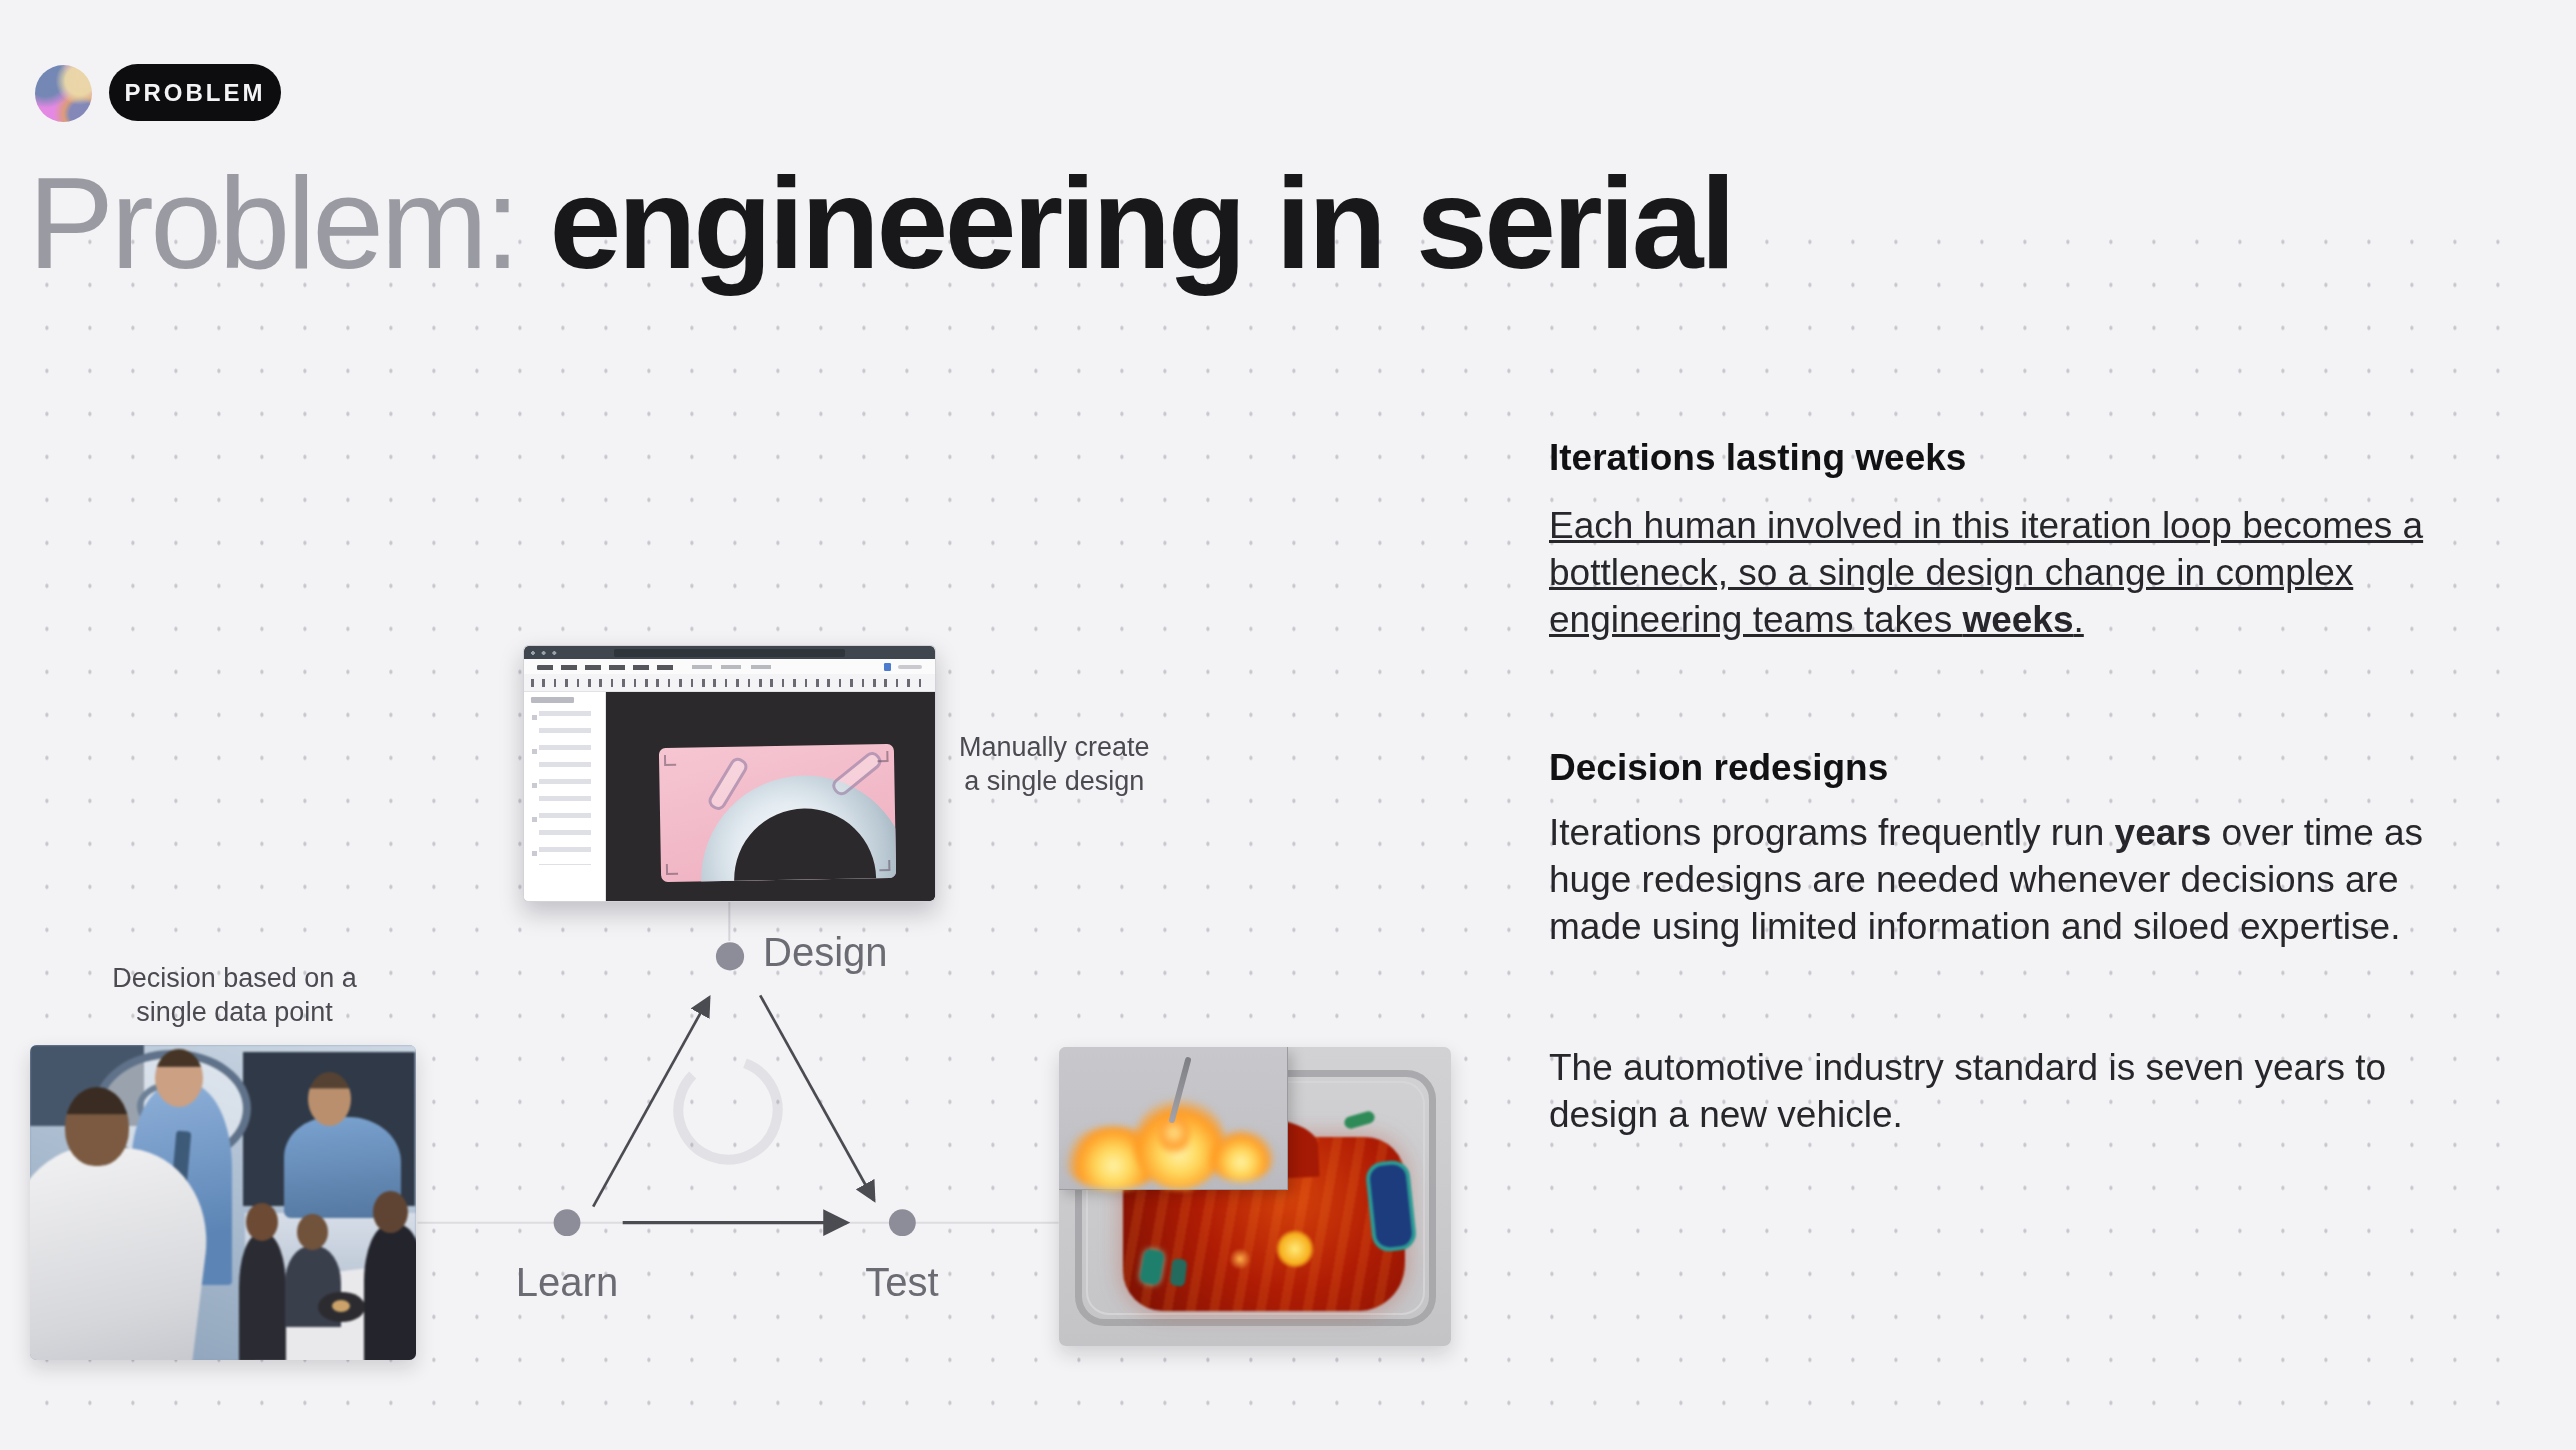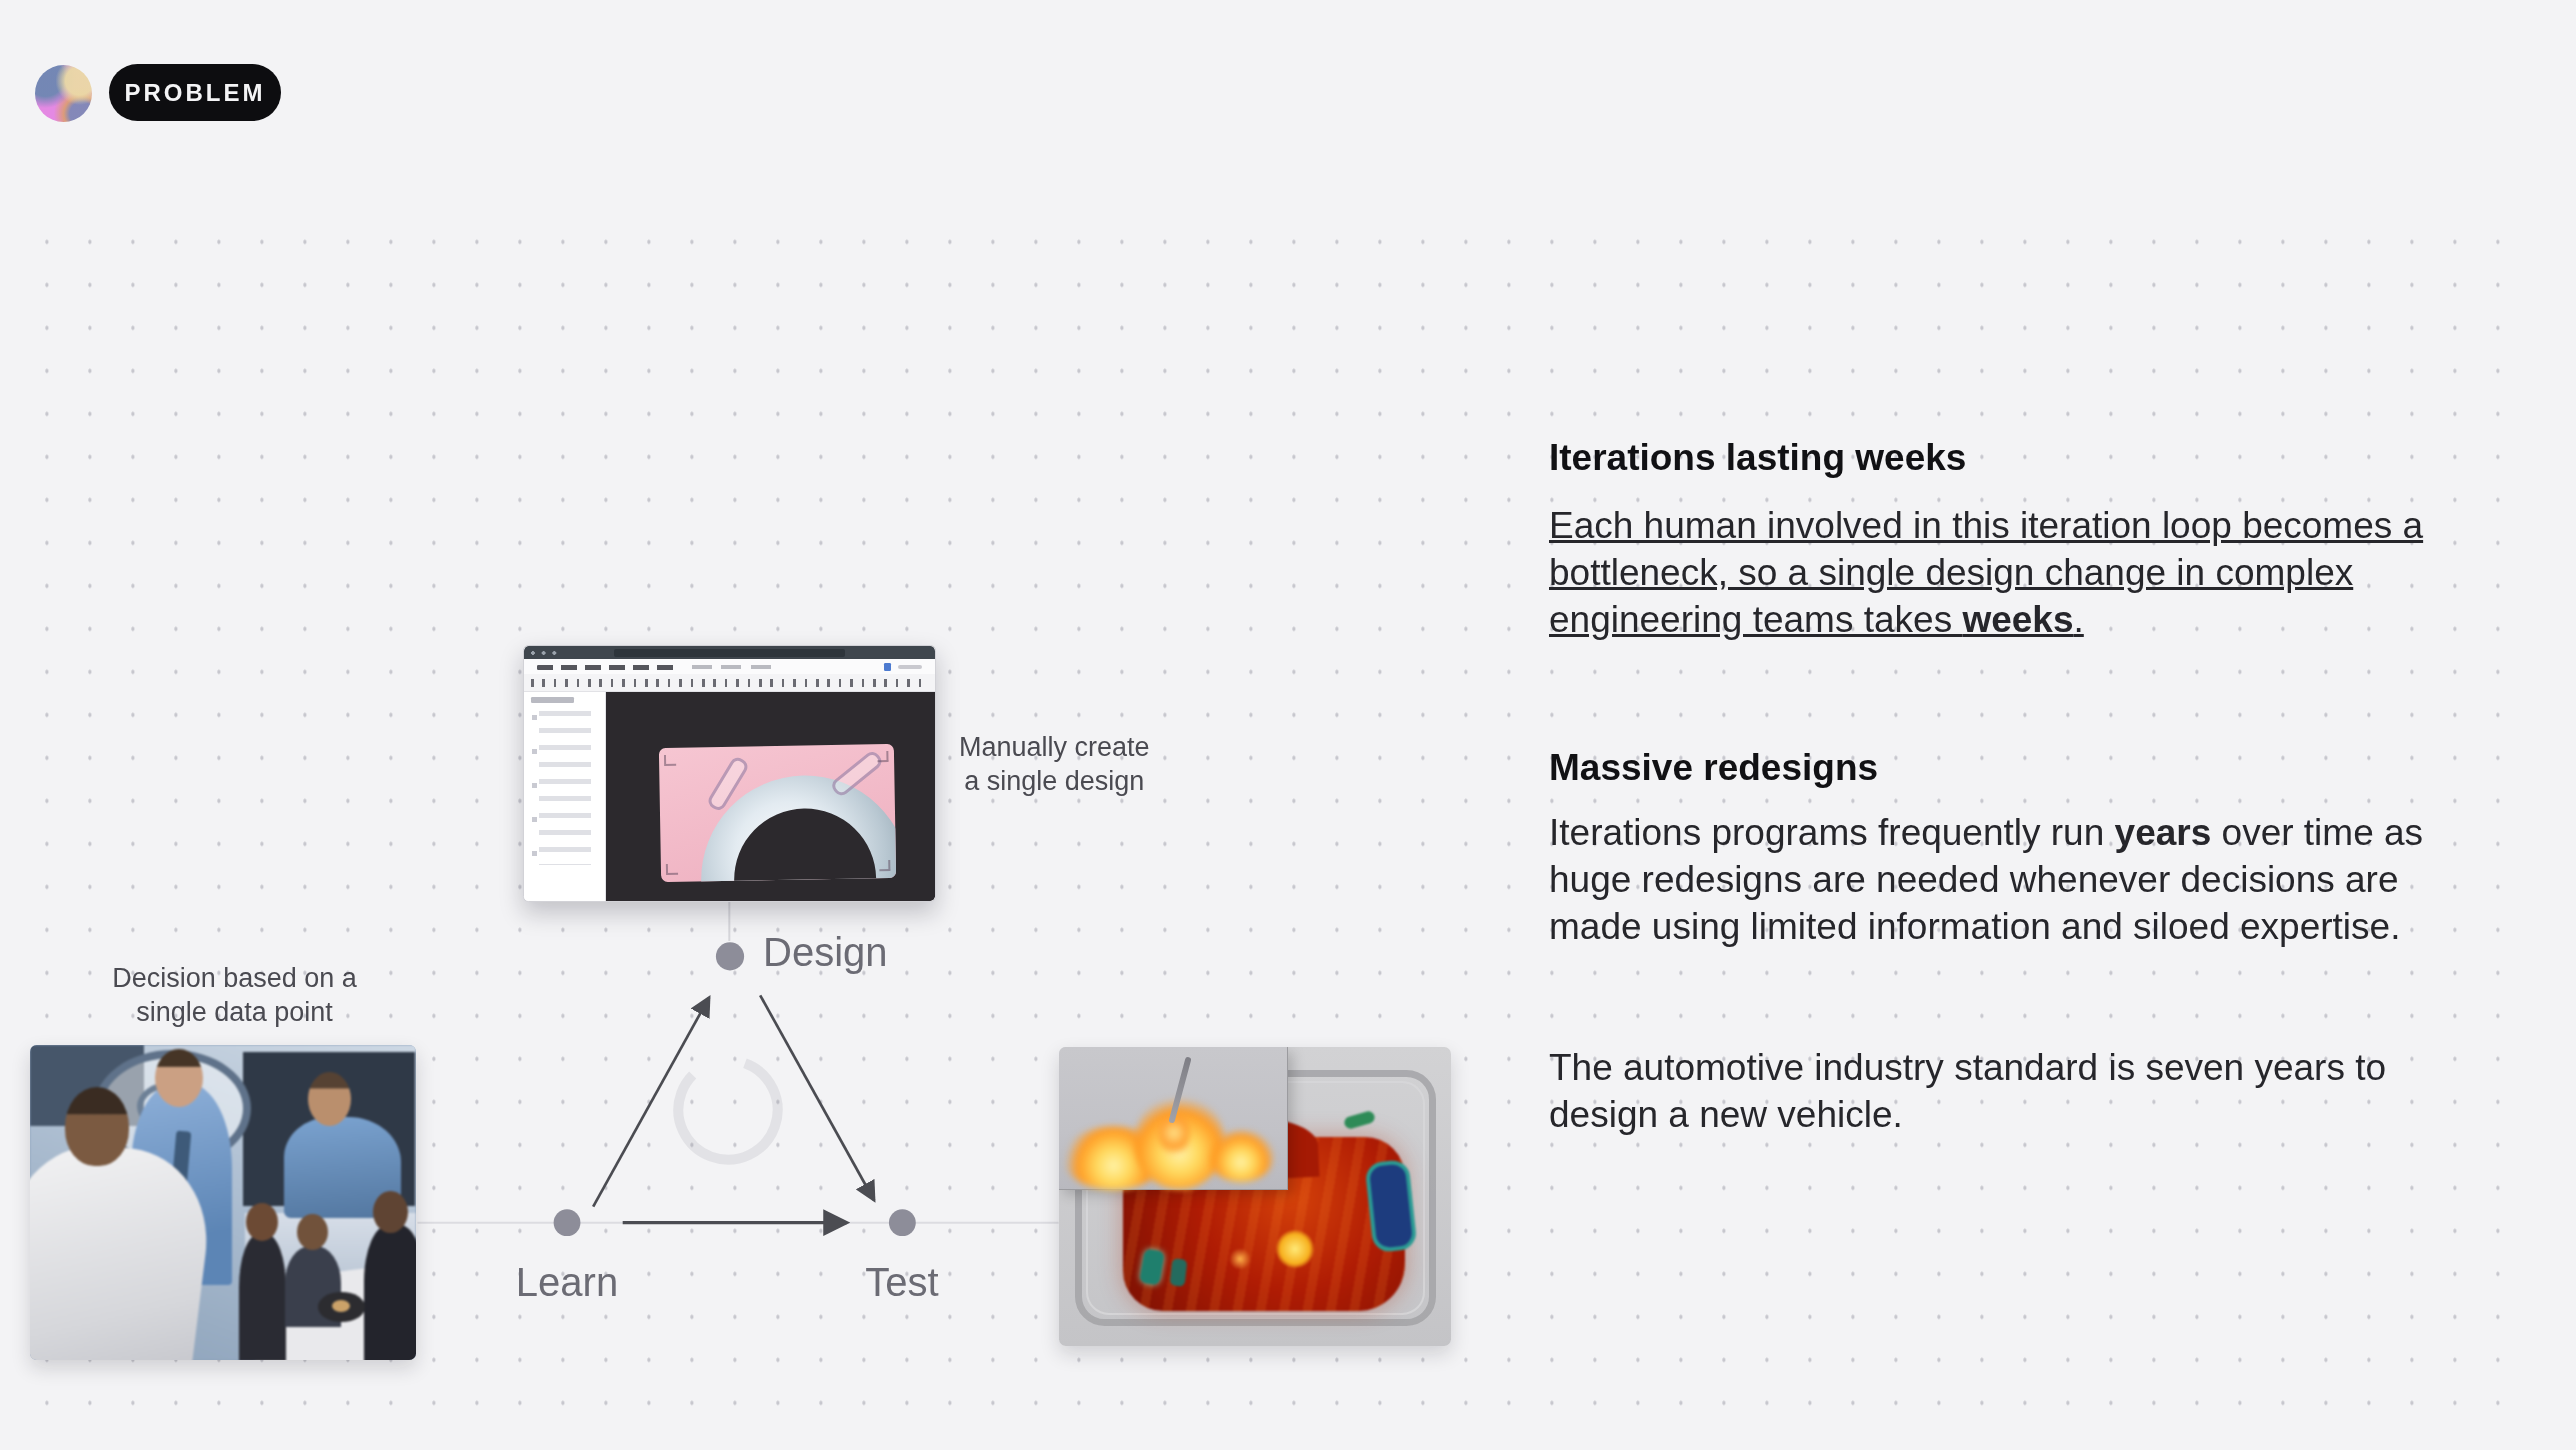--- a/index.html
+++ b/index.html
@@ -173,6 +173,7 @@
     <span>PROBLEM</span>
   </div>
 
+  <h1 class="title"><span class="t-muted">Problem:</span> <span class="t-main">engineering in serial</span></h1>
 
   <svg class="overlay" viewBox="0 0 3840 2162">
     <defs>

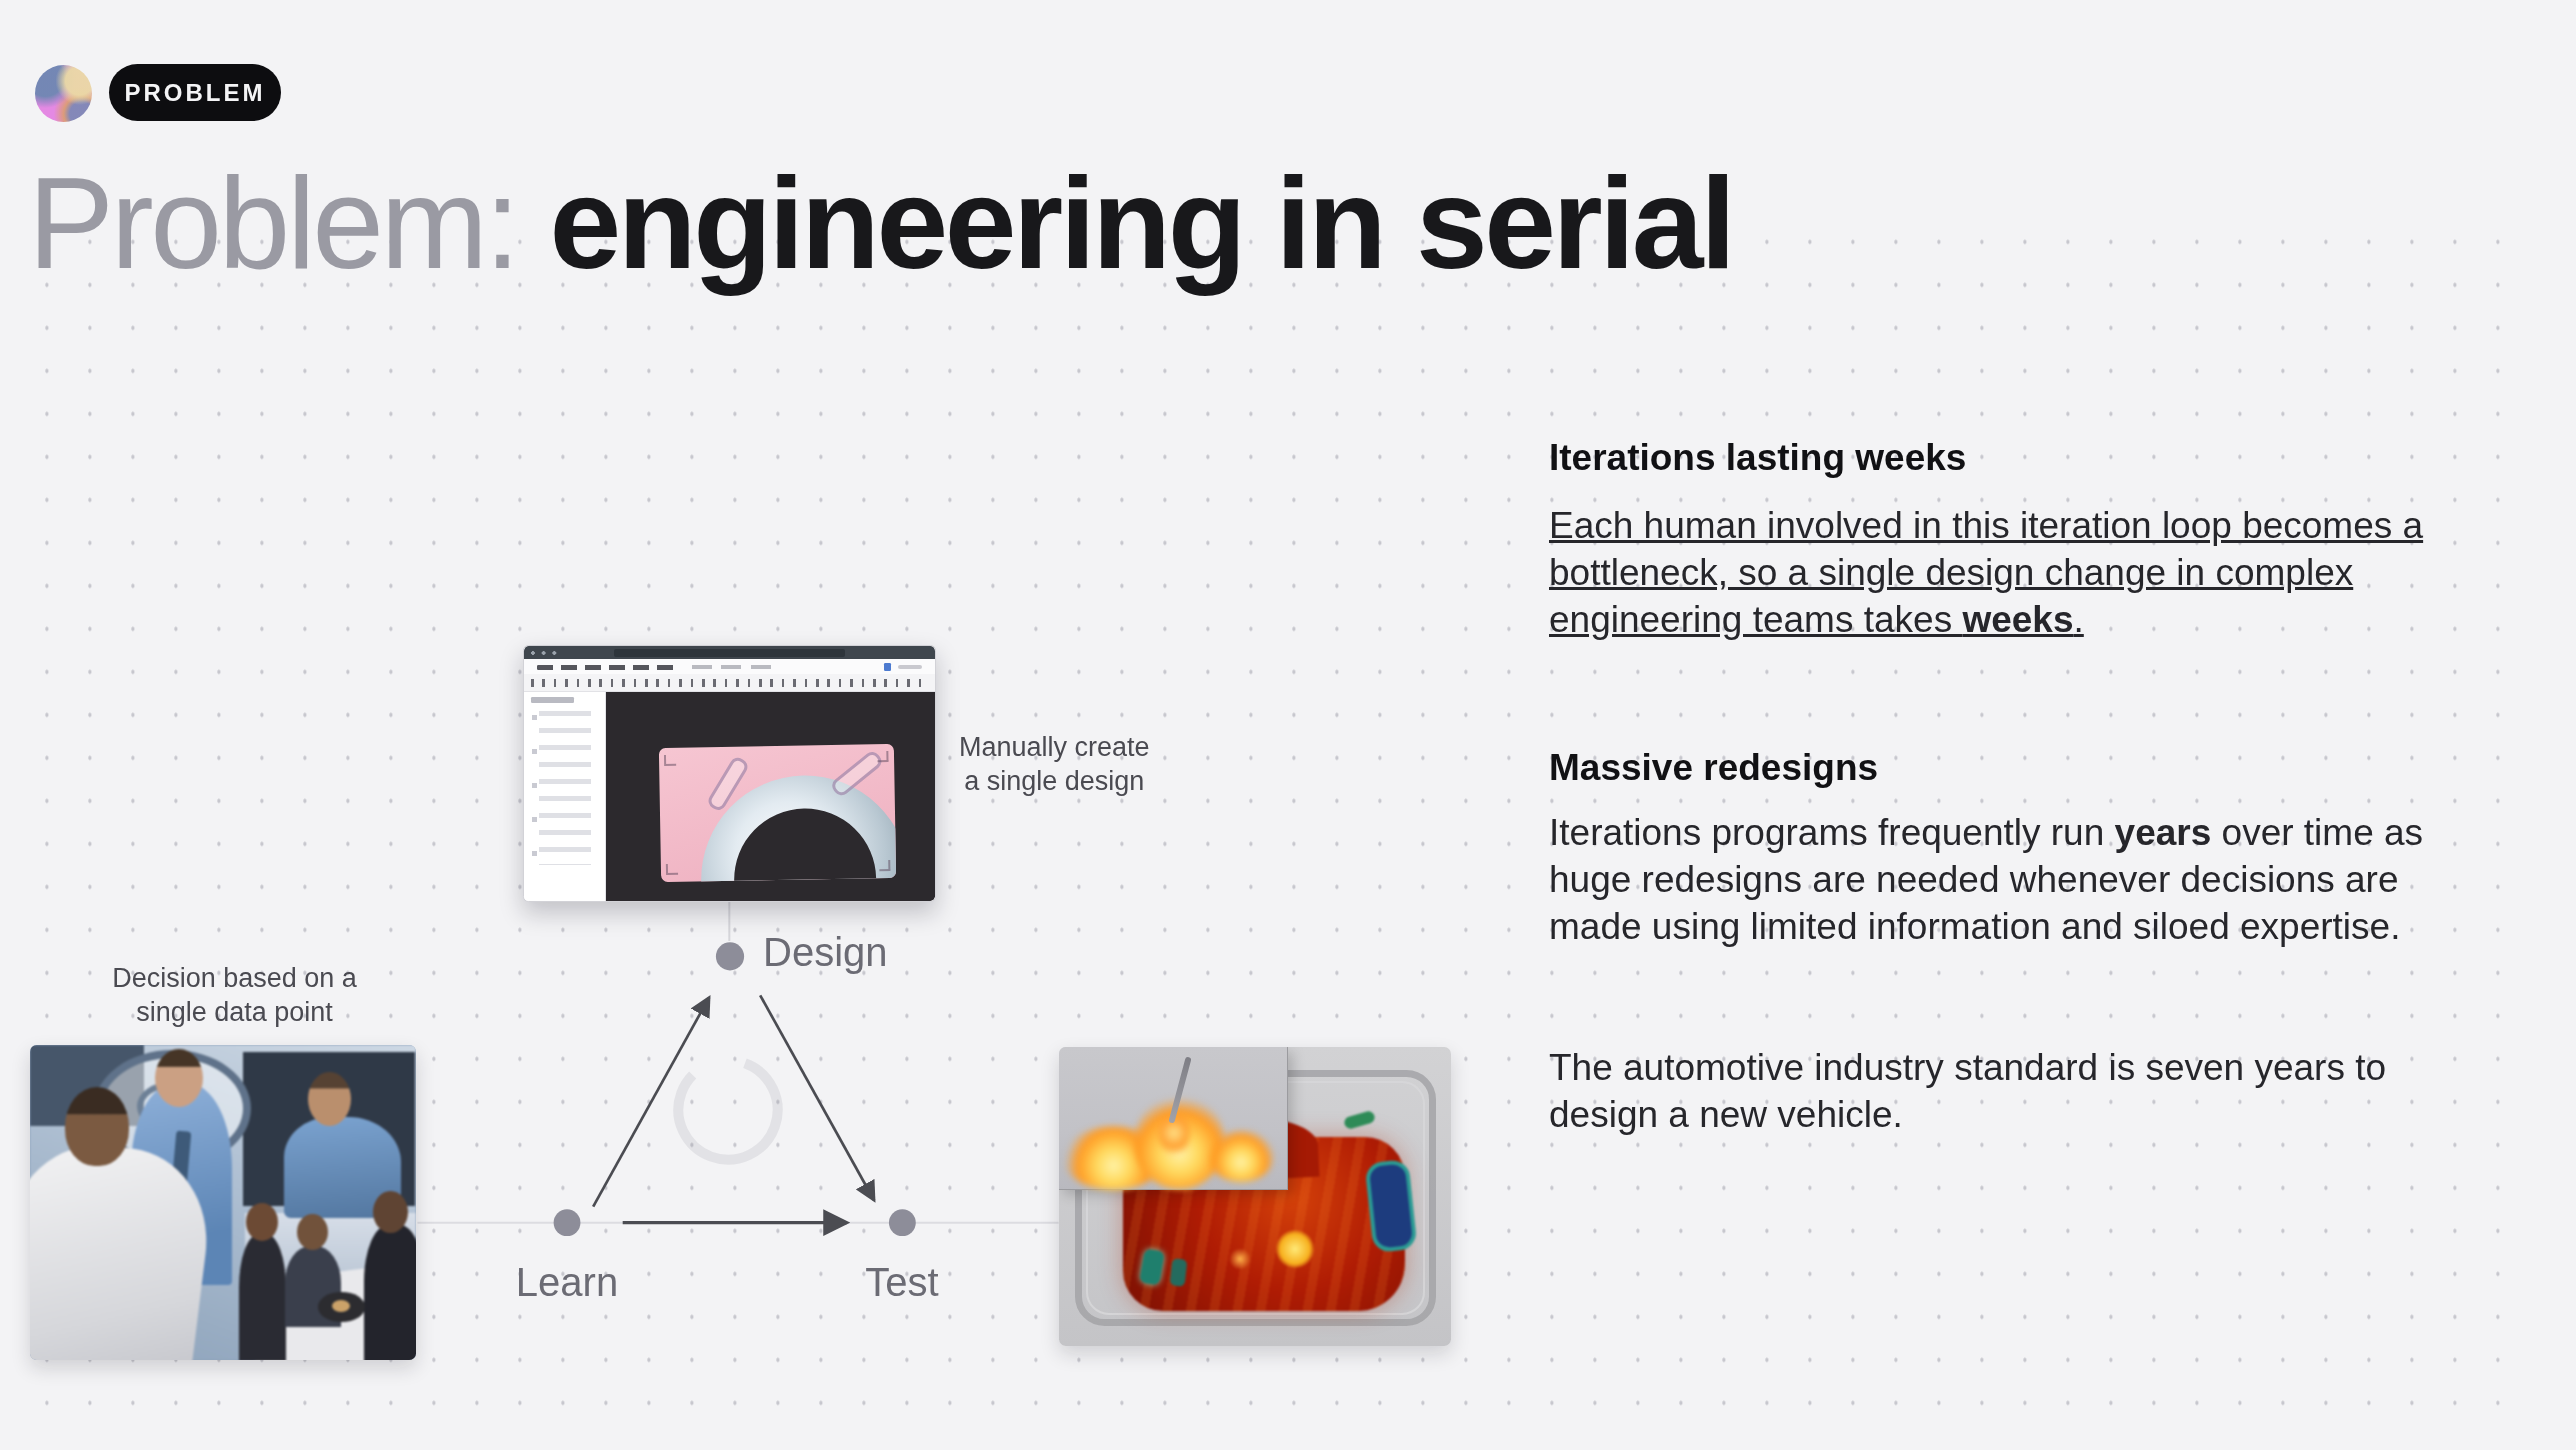--- a/index.html
+++ b/index.html
@@ -287,7 +287,7 @@
   <section class="panel">
     <h3 class="s1h">Iterations lasting weeks</h3>
     <p class="s1p" style="width:919px;"><span>Each human involved in this iteration loop becomes a bottleneck, so a single design change in complex engineering teams takes </span><span style="font-weight: 700;">weeks</span><span>.</span></p>
-    <h3 class="s2h">Massive redesigns</h3>
+    <h3 class="s2h">Decision redesigns</h3>
     <p class="s2p1" style="width:919px;"><span>Iterations programs frequently run </span><span style="font-weight: 700;">years</span><span> over time as huge redesigns are needed whenever decisions are made using limited information and siloed expertise.</span></p>
     <p class="s2p2" style="width:919px;"><span>The automotive industry standard is seven years to design a new vehicle.</span></p>
   </section>

